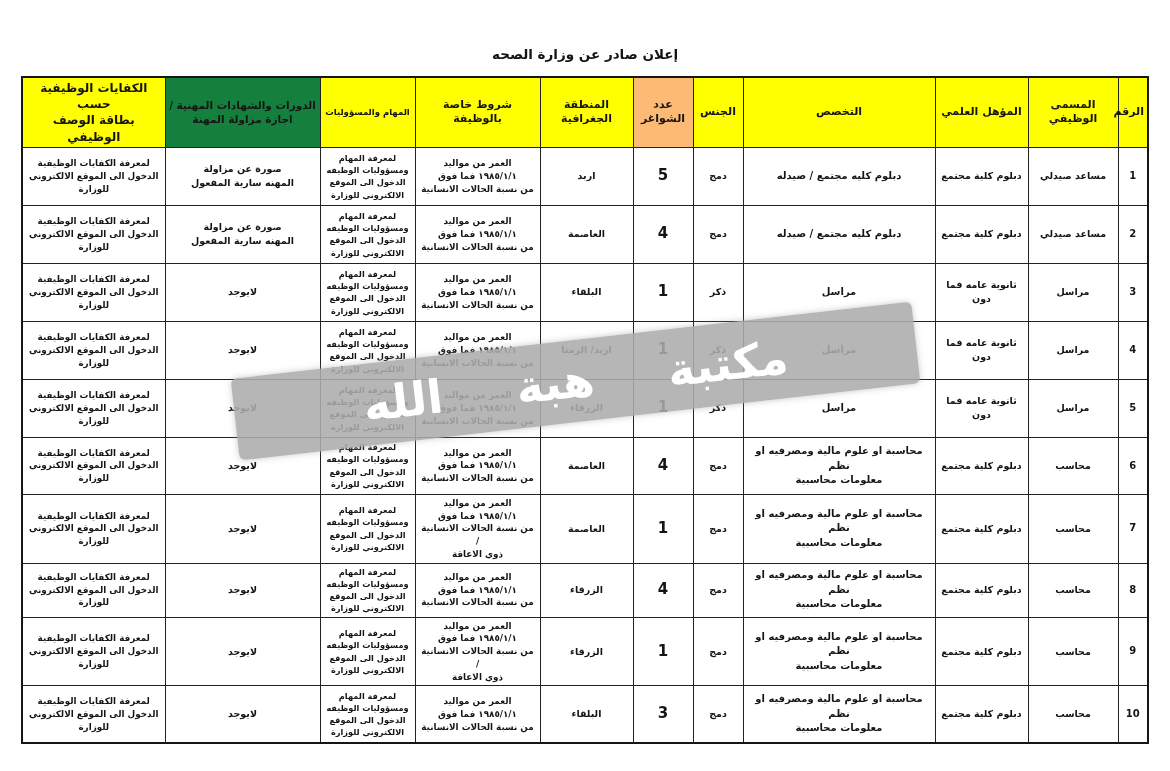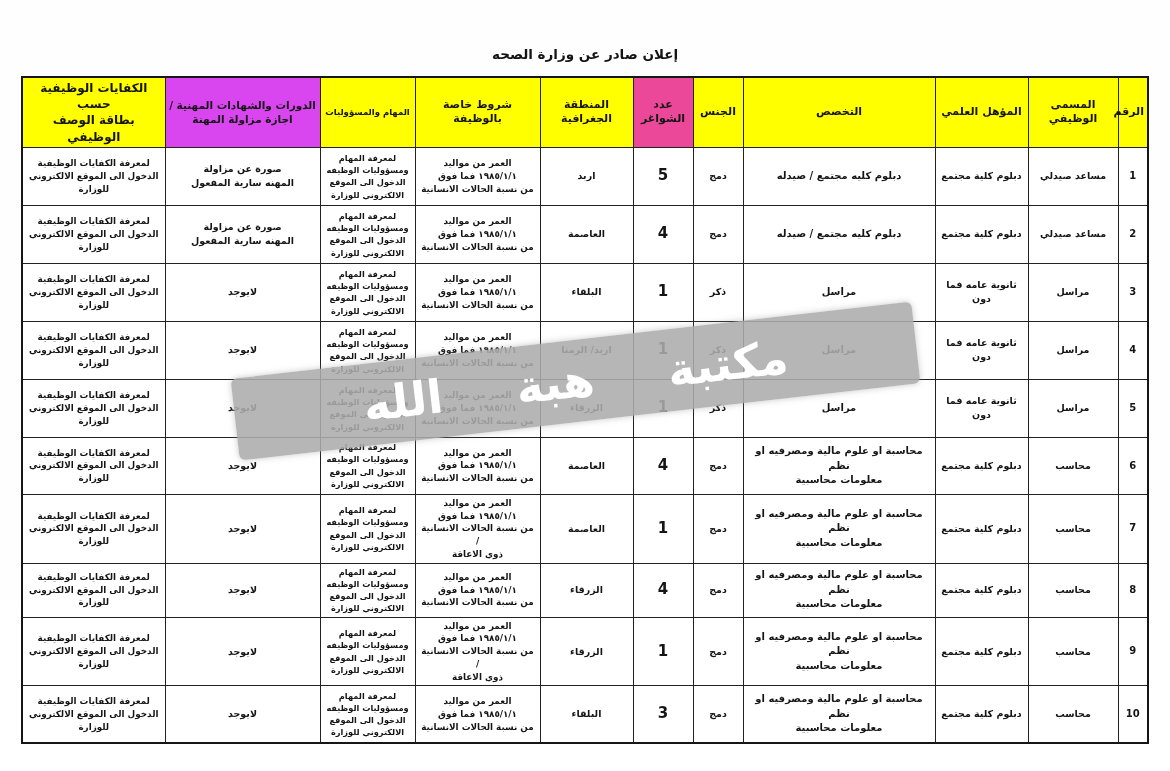--- a/index.html
+++ b/index.html
@@ -122,7 +122,7 @@
 الجغرافية</th>
           <th style="background: rgb(255, 255, 0);">شروط خاصة بالوظيفة</th>
           <th style="background: rgb(255, 255, 0);">المهام والمسؤوليات</th>
-          <th style="background: #d946ef;">الدورات والشهادات المهنية /
+          <th style="background: #15803d;">الدورات والشهادات المهنية /
 اجازة مزاولة المهنة</th>
           <th style="background: rgb(255, 255, 0);">الكفايات الوظيفية حسب
 بطاقة الوصف الوظيفي</th>

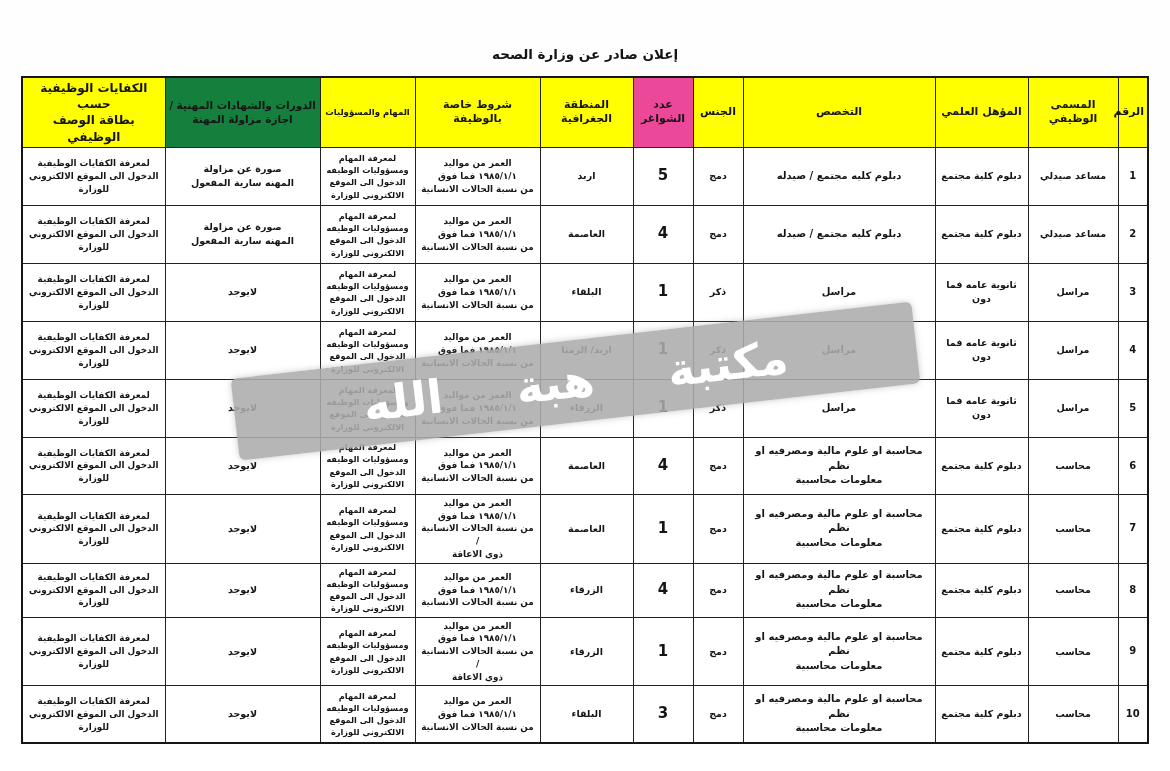--- a/index.html
+++ b/index.html
@@ -116,7 +116,7 @@
           <th style="background: rgb(255, 255, 0);">المؤهل العلمي</th>
           <th style="background: rgb(255, 255, 0);">التخصص</th>
           <th style="background: rgb(255, 255, 0); margin-left: 40px;">الجنس</th>
-          <th style="background: #ec4899;">عدد
+          <th style="background: #fdba74;">عدد
 الشواغر</th>
           <th style="background: rgb(255, 255, 0);">المنطقة
 الجغرافية</th>

